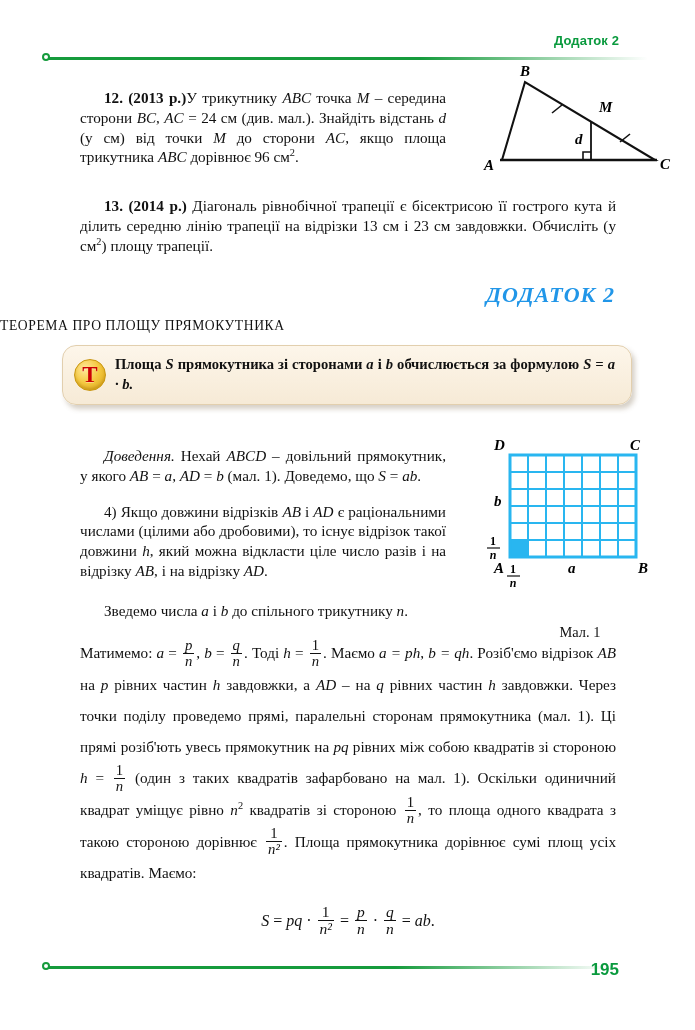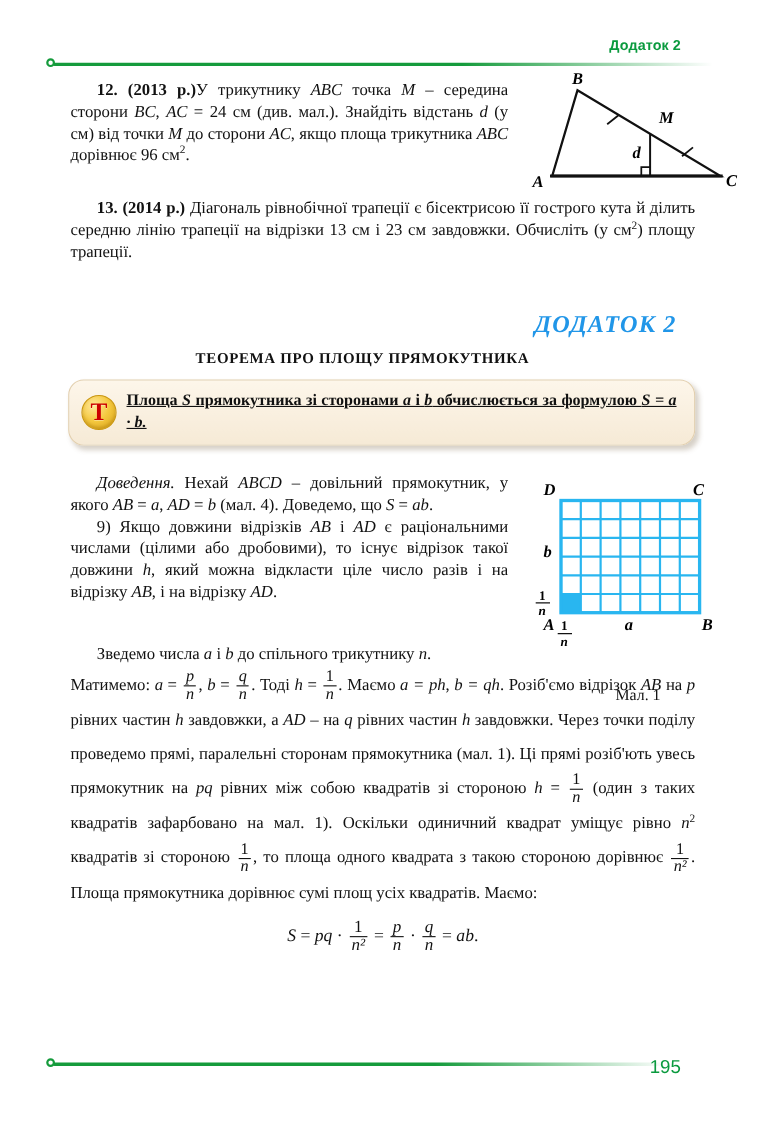--- a/index.html
+++ b/index.html
@@ -35,7 +35,7 @@
     position:absolute;left:64px;width:568px;
   }
   p.just{
-    margin:0;text-align:justify;font-size:15.2px;line-height:1.30;
+    margin:16px;text-align:justify;font-size:15.2px;line-height:1.30;
   }
   p.indent{text-indent:24px;}
   .num{font-weight:bold;}

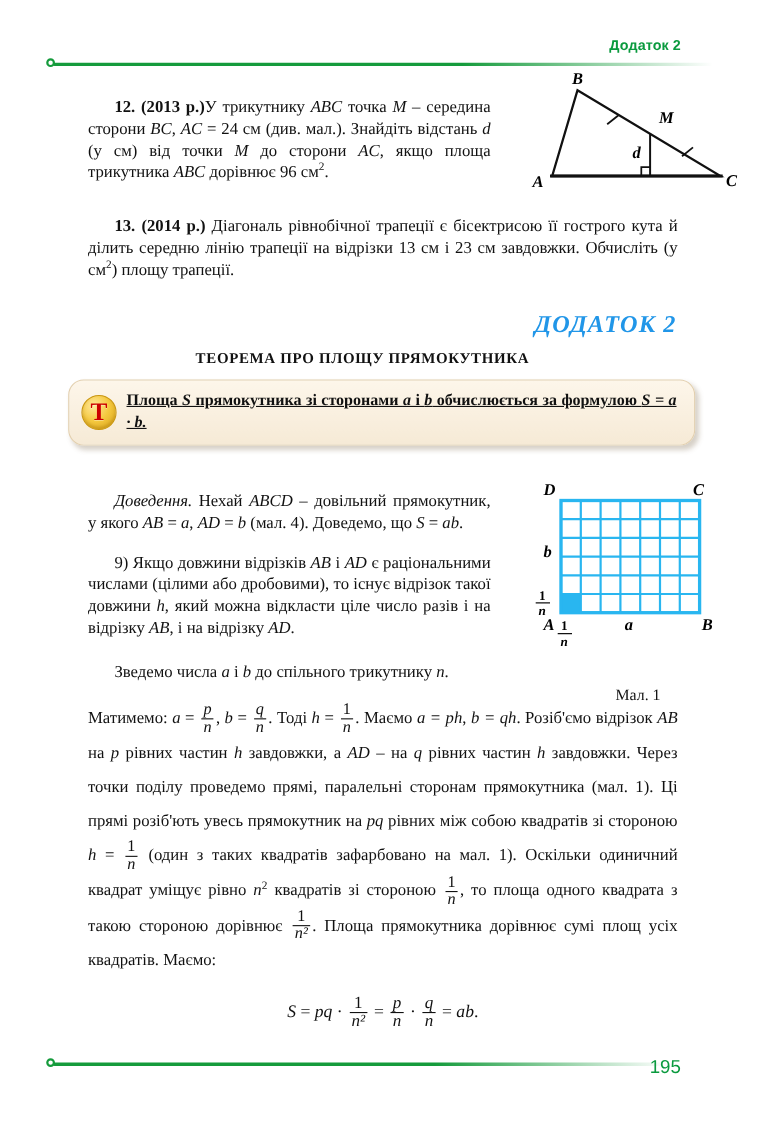--- a/index.html
+++ b/index.html
@@ -57,9 +57,9 @@
     font-size:22px;color:#2196e8;letter-spacing:1px;
   }
   .theorem-title{
-    position:absolute;left:0;right:0;top:318px;text-align:center;
+    position:absolute;left:0;right:0;top:318px;
     font-family:"Liberation Serif", serif;
-    font-weight:bold;font-size:13.6px;letter-spacing:.6px;color:#111;
+    font-weight:normal;font-size:13.6px;letter-spacing:.6px;color:#111;
   }
 
   

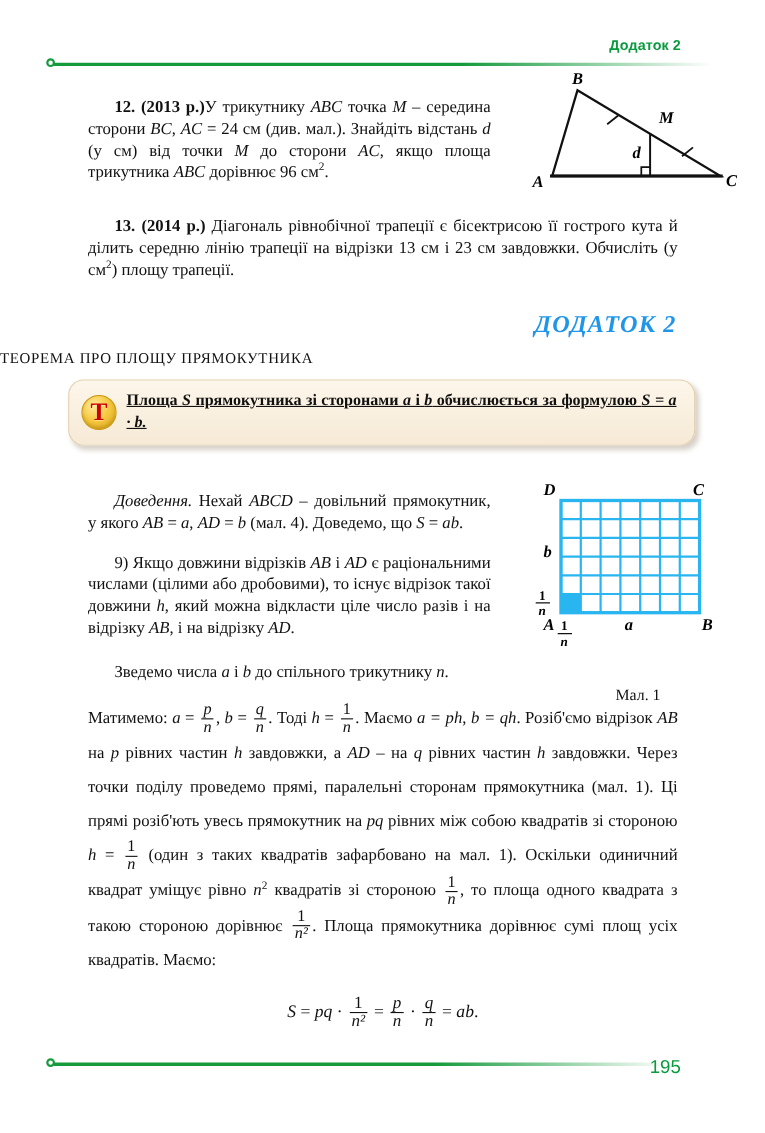--- a/index.html
+++ b/index.html
@@ -72,7 +72,7 @@
     padding:9px 16px 10px 52px;
   }
   .callout .txt{
-    font-size:14.6px;line-height:1.35;font-weight:bold;text-align:justify;color:#111;text-decoration:underline;
+    font-size:14.6px;line-height:1.35;font-weight:bold;text-align:justify;color:#111;
   }
   .t-badge{
     position:absolute;left:11px;top:13px;width:30px;height:30px;border-radius:50%;

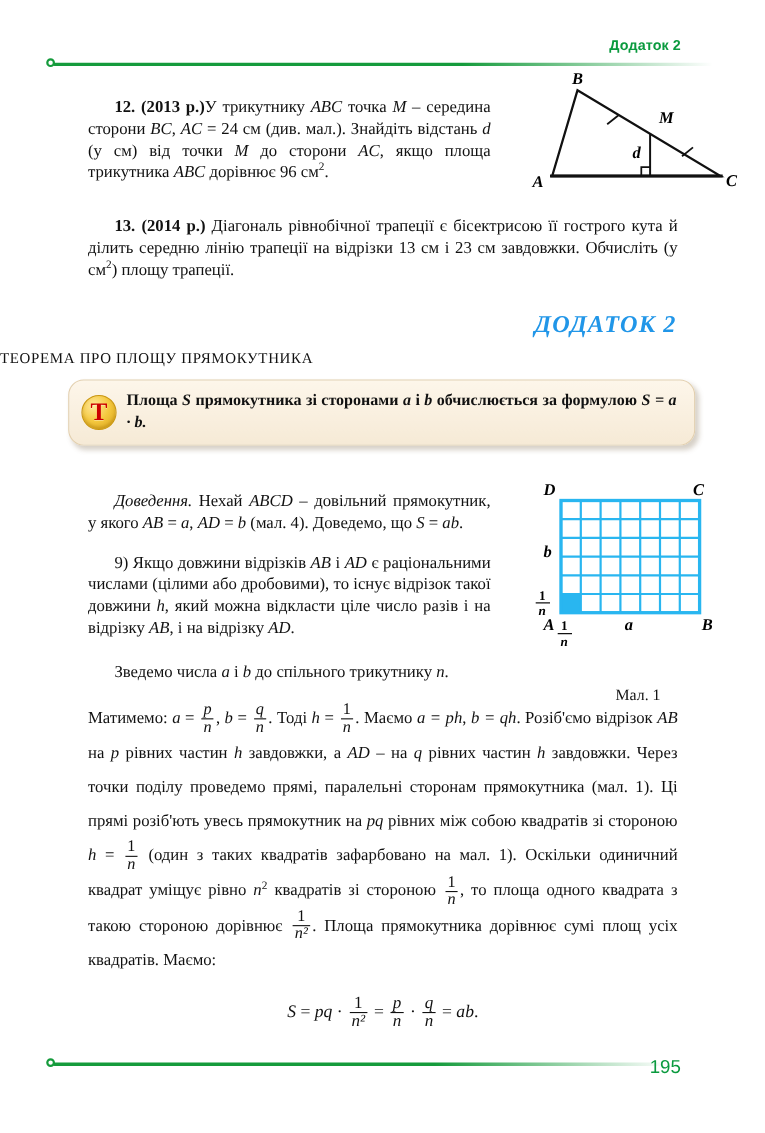--- a/index.html
+++ b/index.html
@@ -182,7 +182,7 @@
 
   <div class="col wrapcol" style="top:430px;">
     <p class="just indent">
-      <i class="m">Доведення.</i><span> Нехай </span><i class="m">ABCD</i><span> – довільний прямокутник, у якого </span><i class="m">AB</i><span> = </span><i class="m">a</i><span>, </span><i class="m">AD</i><span> = </span><i class="m">b</i><span> (мал. 4). Доведемо, що </span><i class="m">S</i><span> = </span><i class="m">ab</i><span>.</span>
+      <i class="m">Доведення.</i><span> Нехай </span><i class="m">ABCD</i><span> – довільний прямокутник, у якого </span><i class="m">AB</i><span> = </span><i class="m">a</i><span>, </span><i class="m">AD</i><span> = </span><i class="m">b</i><span> (мал. 1). Доведемо, що </span><i class="m">S</i><span> = </span><i class="m">ab</i><span>.</span>
     </p>
     <p class="just indent">
       <span>9) Якщо довжини відрізків </span><i class="m">AB</i><span> і </span><i class="m">AD</i><span> є раціональними числами (цілими або дробовими), то існує відрізок такої довжини </span><i class="m">h</i><span>, який можна відкласти ціле число разів і на відрізку </span><i class="m">AB</i><span>, і на відрізку </span><i class="m">AD</i><span>.</span>

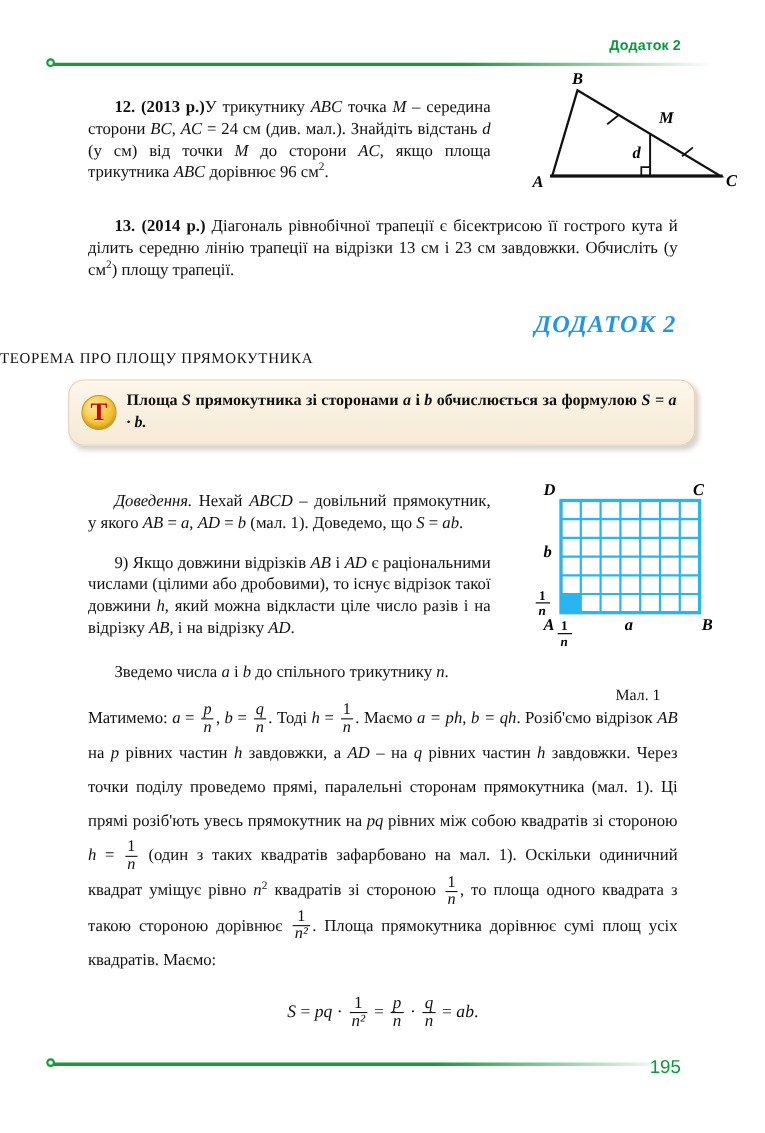--- a/index.html
+++ b/index.html
@@ -185,7 +185,7 @@
       <i class="m">Доведення.</i><span> Нехай </span><i class="m">ABCD</i><span> – довільний прямокутник, у якого </span><i class="m">AB</i><span> = </span><i class="m">a</i><span>, </span><i class="m">AD</i><span> = </span><i class="m">b</i><span> (мал. 1). Доведемо, що </span><i class="m">S</i><span> = </span><i class="m">ab</i><span>.</span>
     </p>
     <p class="just indent">
-      <span>9) Якщо довжини відрізків </span><i class="m">AB</i><span> і </span><i class="m">AD</i><span> є раціональними числами (цілими або дробовими), то існує відрізок такої довжини </span><i class="m">h</i><span>, який можна відкласти ціле число разів і на відрізку </span><i class="m">AB</i><span>, і на відрізку </span><i class="m">AD</i><span>.</span>
+      <span>4) Якщо довжини відрізків </span><i class="m">AB</i><span> і </span><i class="m">AD</i><span> є раціональними числами (цілими або дробовими), то існує відрізок такої довжини </span><i class="m">h</i><span>, який можна відкласти ціле число разів і на відрізку </span><i class="m">AB</i><span>, і на відрізку </span><i class="m">AD</i><span>.</span>
     </p>
   </div>
 

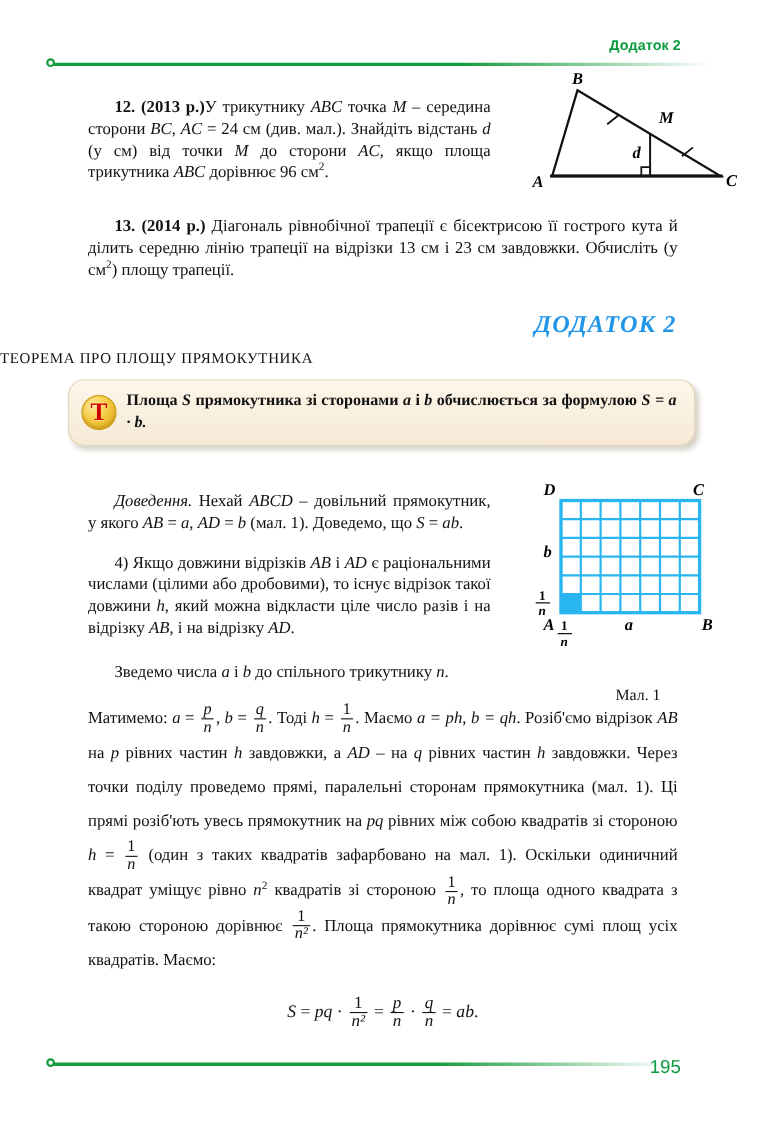--- a/index.html
+++ b/index.html
@@ -119,7 +119,7 @@
   }
   .pageno{
     position:absolute;right:40px;bottom:50px;
-    font-family:"Liberation Sans", sans-serif;font-weight:normal;font-size:17px;
+    font-family:"Liberation Sans", sans-serif;font-weight:bold;font-size:17px;
     color:#0a9a3e;
   }
 </style>

